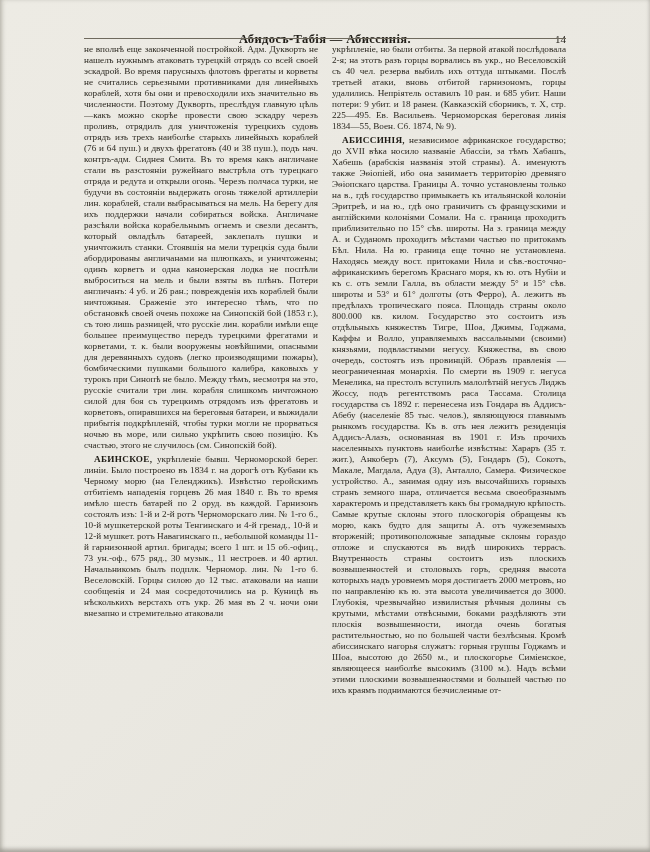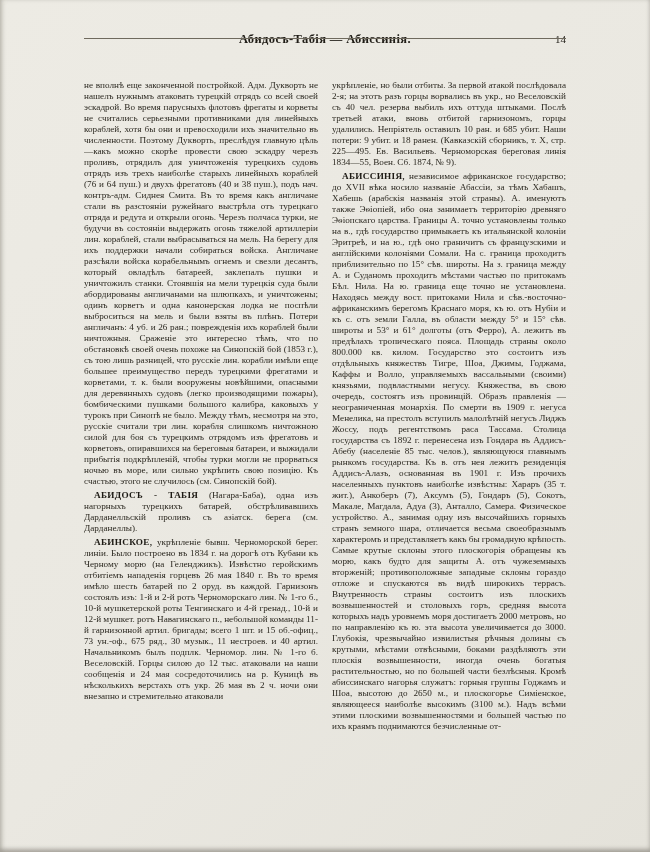--- a/index.html
+++ b/index.html
@@ -75,7 +75,7 @@
     word-spacing: -0.2px;
     color: #2b2820;
   }
-  .para.no-indent { text-indent: 0; margin-top: 36px; }
+  .para.no-indent { text-indent: 0; }
   .para + .para { margin-top: 3px; }
   .term {
     font-weight: bold;

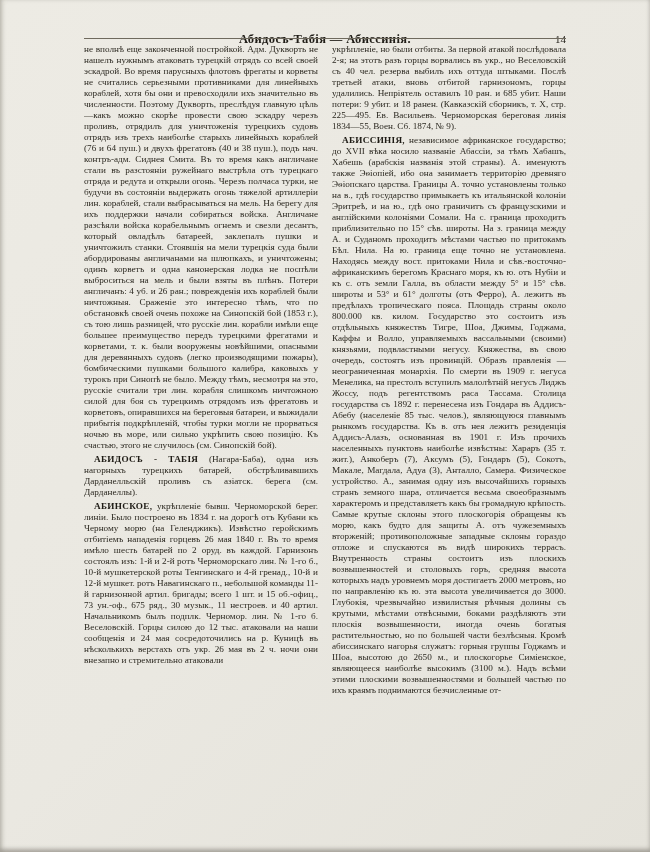--- a/index.html
+++ b/index.html
@@ -95,7 +95,6 @@
   <div class="text-columns">
     <div class="column">
         <p class="para no-indent">не вполнѣ еще законченной постройкой. Адм. Дукворть не нашелъ нужнымъ атаковать турецкій отрядъ со всей своей эскадрой. Во время парусныхъ флотовъ фрегаты и корветы не считались серьезными противниками для линейныхъ кораблей, хотя бы они и превосходили ихъ значительно въ численности. Поэтому Дукворть, преслѣдуя главную цѣль—какъ можно скорѣе провести свою эскадру черезъ проливъ, отрядилъ для уничтоженія турецкихъ судовъ отрядъ изъ трехъ наиболѣе старыхъ линейныхъ кораблей (76 и 64 пуш.) и двухъ фрегатовъ (40 и 38 пуш.), подъ нач. контръ-адм. Сиднея Смита. Въ то время какъ англичане стали въ разстояніи ружейнаго выстрѣла отъ турецкаго отряда и редута и открыли огонь. Черезъ полчаса турки, не будучи въ состояніи выдержать огонь тяжелой артиллеріи лин. кораблей, стали выбрасываться на мель. На берегу для ихъ поддержки начали собираться войска. Англичане разсѣяли войска корабельнымъ огнемъ и свезли десантъ, который овладѣлъ батареей, заклепалъ пушки и уничтожилъ станки. Стоявшія на мели турецкія суда были абордированы англичанами на шлюпкахъ, и уничтожены; одинъ корветъ и одна канонерская лодка не поспѣли выброситься на мель и были взяты въ плѣнъ. Потери англичанъ: 4 уб. и 26 ран.; поврежденія ихъ кораблей были ничтожныя. Сраженіе это интересно тѣмъ, что по обстановкѣ своей очень похоже на Синопскій бой (1853 г.), съ тою лишь разницей, что русскіе лин. корабли имѣли еще большее преимущество передъ турецкими фрегатами и корветами, т. к. были вооружены новѣйшими, опасными для деревянныхъ судовъ (легко производящими пожары), бомбическими пушками большого калибра, каковыхъ у турокъ при Синопѣ не было. Между тѣмъ, несмотря на это, русскіе считали три лин. корабля слишкомъ ничтожною силой для боя съ турецкимъ отрядомъ изъ фрегатовъ и корветовъ, опиравшихся на береговыя батареи, и выжидали прибытія подкрѣпленій, чтобы турки могли не прорваться ночью въ море, или сильно укрѣпить свою позицію. Къ счастью, этого не случилось (см. Синопскій бой).</p>
-        <p class="para"><b class="term">АБИДОСЪ - ТАБІЯ</b> (Нагара-Баба), одна изъ нагорныхъ турецкихъ батарей, обстрѣливавшихъ Дарданелльскій проливъ съ азіатск. берега (см. Дарданеллы).</p>
         <p class="para"><b class="term">АБИНСКОЕ,</b> укрѣпленіе бывш. Черноморской берег. линіи. Было построено въ 1834 г. на дорогѣ отъ Кубани къ Черному морю (на Геленджикъ). Извѣстно геройскимъ отбитіемъ нападенія горцевъ 26 мая 1840 г. Въ то время имѣло шесть батарей по 2 оруд. въ каждой. Гарнизонъ состоялъ изъ: 1-й и 2-й ротъ Черноморскаго лин. № 1-го б., 10-й мушкетерской роты Тенгинскаго и 4-й гренад., 10-й и 12-й мушкет. ротъ Навагинскаго п., небольшой команды 11-й гарнизонной артил. бригады; всего 1 шт. и 15 об.-офиц., 73 ун.-оф., 675 ряд., 30 музык., 11 нестроев. и 40 артил. Начальникомъ былъ подплк. Черномор. лин. № 1-го б. Веселовскій. Горцы силою до 12 тыс. атаковали на наши сообщенія и 24 мая сосредоточились на р. Куницѣ въ нѣсколькихъ верстахъ отъ укр. 26 мая въ 2 ч. ночи они внезапно и стремительно атаковали</p>
       </div>
     <div class="column">

